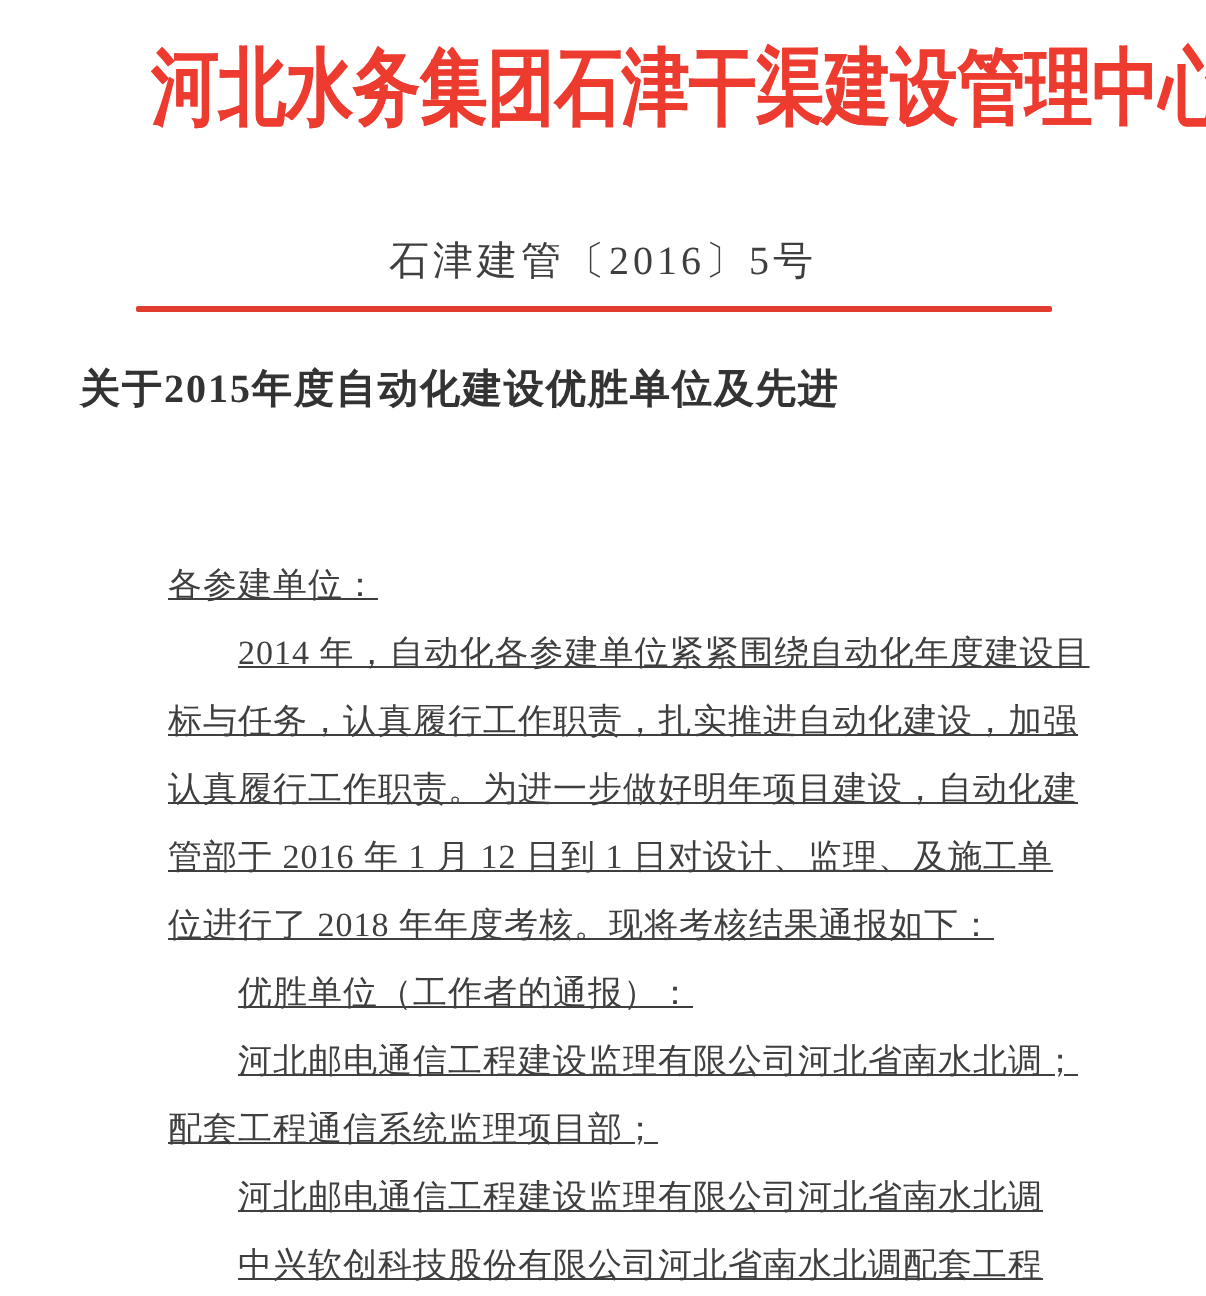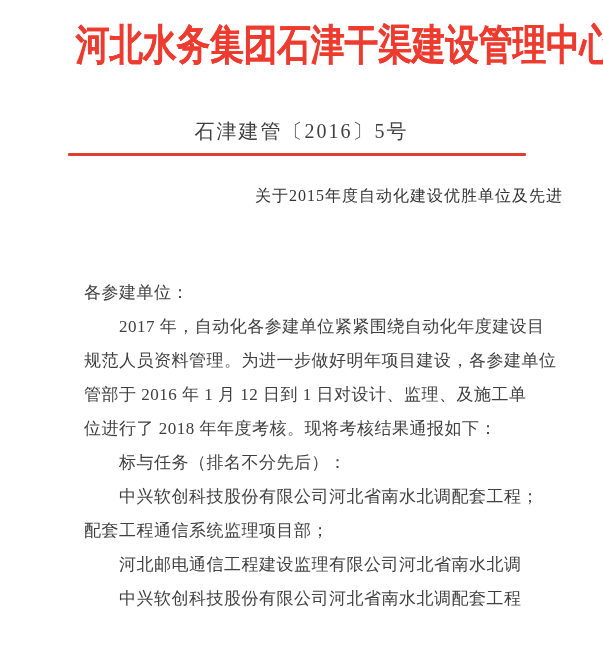--- a/index.html
+++ b/index.html
@@ -62,10 +62,10 @@
     top: 176px;
     left: 40px;
     width: 523px;
-    text-align: right;
-    font-size: 16px;
+    text-align: left;
+    font-size: 20px;
     line-height: 39px;
-    font-weight: normal;
+    font-weight: bold;
     letter-spacing: 1px;
     color: var(--title-text);
   }

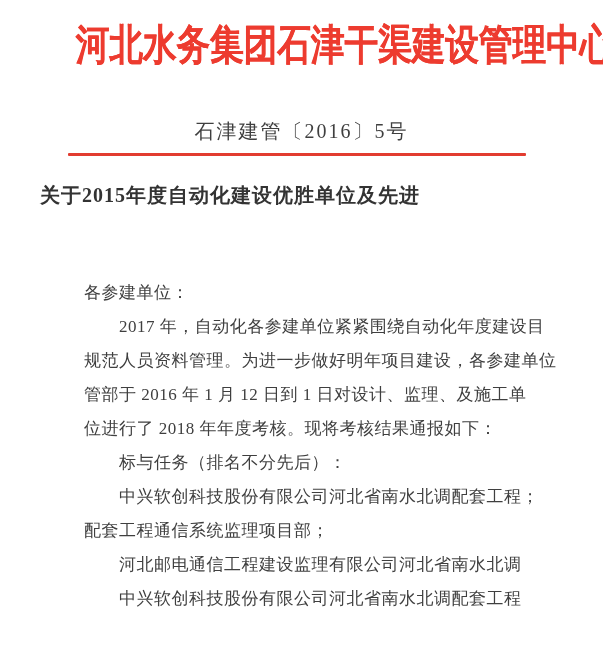--- a/index.html
+++ b/index.html
@@ -82,6 +82,7 @@
     height: 34px;
     line-height: 34px;
     white-space: nowrap;
+    text-decoration: underline;
   }
   .doc-body .line.indent {
     padding-left: 35px;

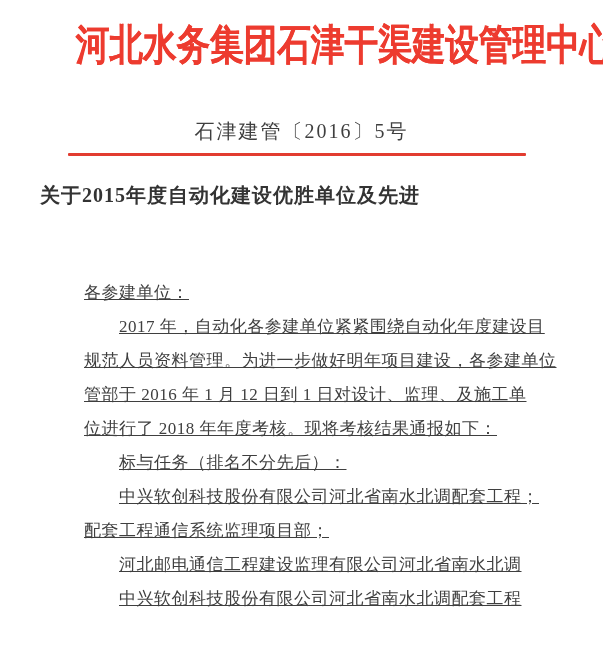--- a/index.html
+++ b/index.html
@@ -109,7 +109,7 @@
 
       <div class="line">各参建单位：</div>
 
-      <div class="line indent">2017 年，自动化各参建单位紧紧围绕自动化年度建设目</div>
+      <div class="line indent">2014 年，自动化各参建单位紧紧围绕自动化年度建设目</div>
 
 
       <div class="line">规范人员资料管理。为进一步做好明年项目建设，各参建单位</div>

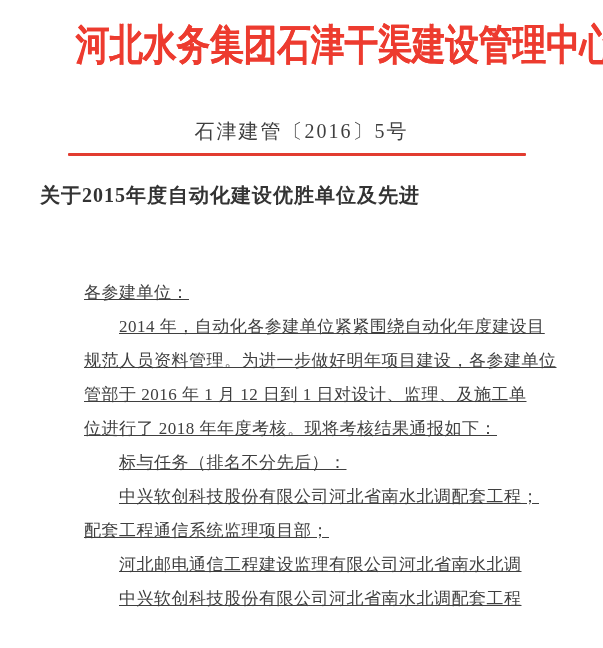--- a/index.html
+++ b/index.html
@@ -111,6 +111,7 @@
 
       <div class="line indent">2014 年，自动化各参建单位紧紧围绕自动化年度建设目</div>
 
+      <div class="line">标与任务，认真履行工作职责，扎实推进自动化建设，加强</div>
 
       <div class="line">规范人员资料管理。为进一步做好明年项目建设，各参建单位</div>
 

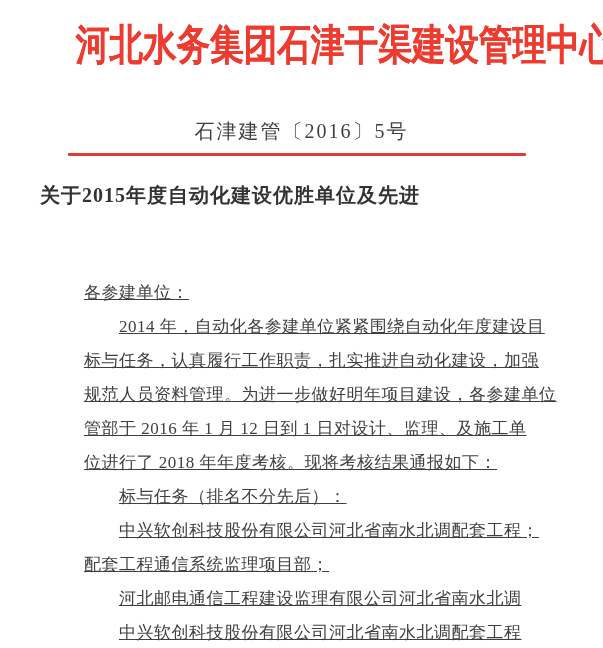--- a/index.html
+++ b/index.html
@@ -113,7 +113,7 @@
 
       <div class="line">标与任务，认真履行工作职责，扎实推进自动化建设，加强</div>
 
-      <div class="line">规范人员资料管理。为进一步做好明年项目建设，各参建单位</div>
+      <div class="line">认真履行工作职责。为进一步做好明年项目建设，自动化建</div>
 
       <div class="line">管部于 2016 年 1 月 12 日到 1 日对设计、监理、及施工单</div>
 

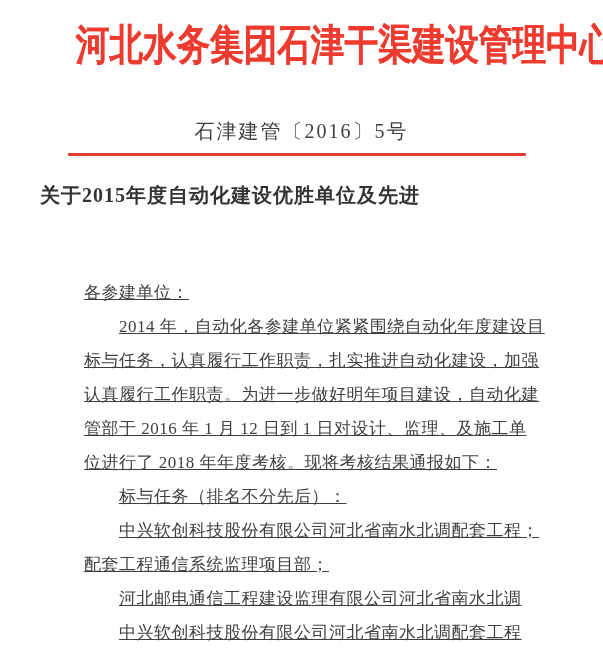--- a/index.html
+++ b/index.html
@@ -119,7 +119,7 @@
 
       <div class="line">位进行了 2018 年年度考核。现将考核结果通报如下：</div>
 
-      <div class="line indent">标与任务（排名不分先后）：</div>
+      <div class="line indent">优胜单位（工作者的通报）：</div>
 
       <div class="line indent">中兴软创科技股份有限公司河北省南水北调配套工程；</div>
 

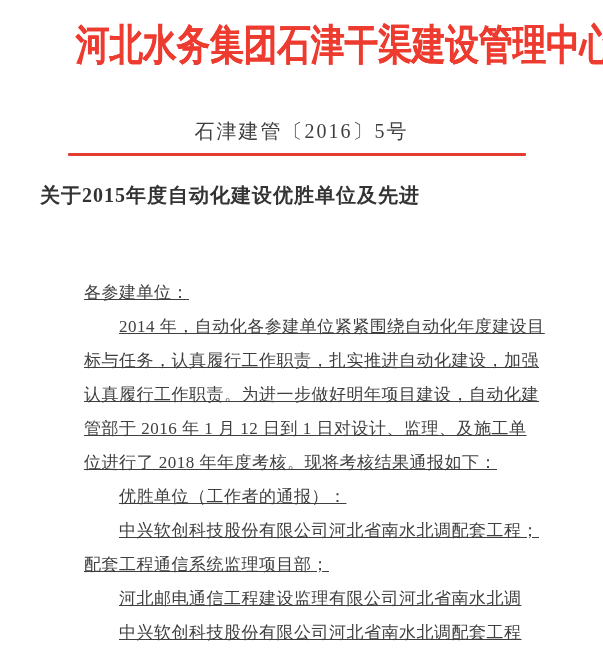--- a/index.html
+++ b/index.html
@@ -121,7 +121,7 @@
 
       <div class="line indent">优胜单位（工作者的通报）：</div>
 
-      <div class="line indent">中兴软创科技股份有限公司河北省南水北调配套工程；</div>
+      <div class="line indent">河北邮电通信工程建设监理有限公司河北省南水北调；</div>
 
       <div class="line">配套工程通信系统监理项目部；</div>
 

